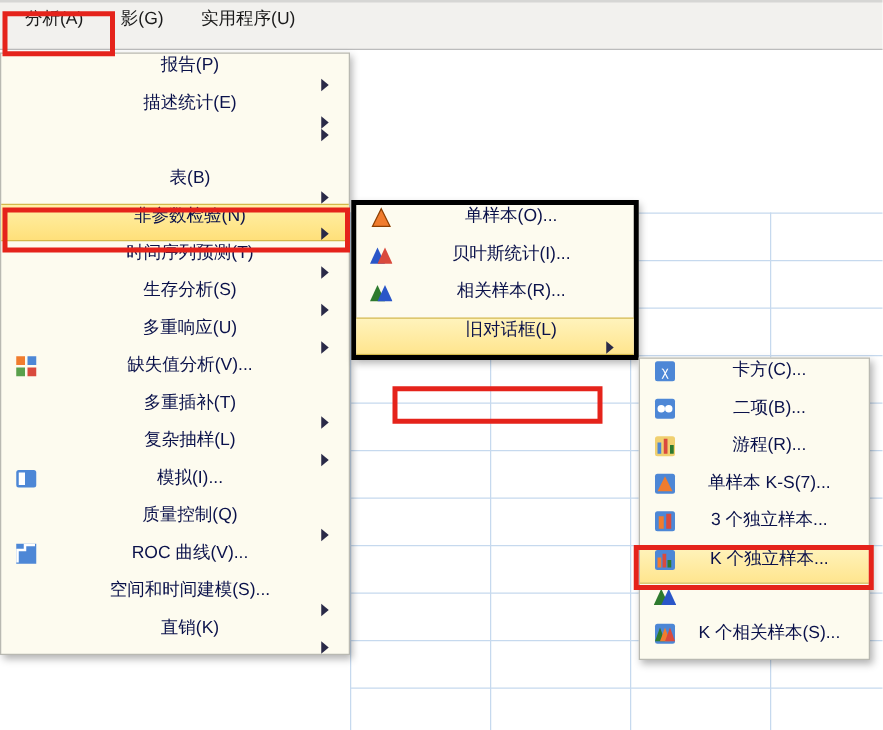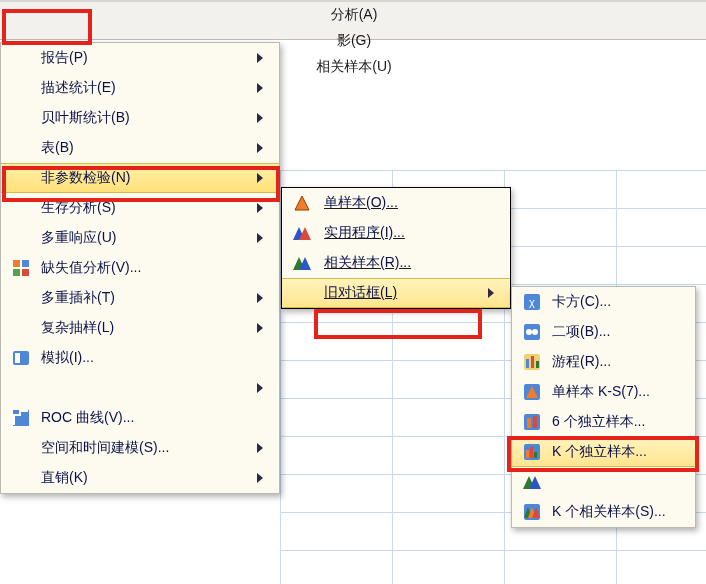--- a/index.html
+++ b/index.html
@@ -25,9 +25,8 @@
     border-top: 2px solid #d6d6d4;
     border-bottom: 1px solid #bcbcbc;
     display: flex;
-    align-items: center;
+    align-items: flex-start;
     padding-left: 8px;
-    flex-direction: column;
   }
   .menubar .menu-label {
     padding: 4px 12px;

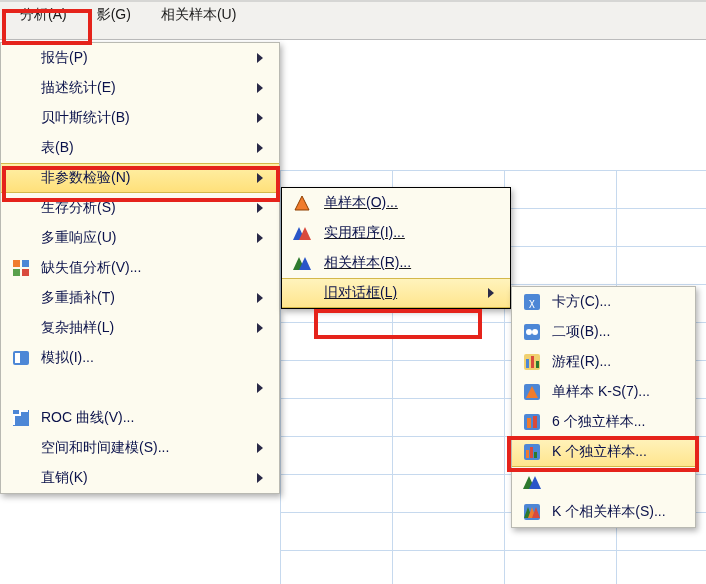--- a/index.html
+++ b/index.html
@@ -160,7 +160,7 @@
 <div class="menubar">
   <span class="menu-label"><span>分析(A)</span></span>
   <span class="menu-label"><span>影(G)</span></span>
-  <span class="menu-label"><span>相关样本(U)</span></span>
+  <span class="menu-label"><span>实用程序(U)</span></span>
 </div>
 
 <div class="dropdown1">

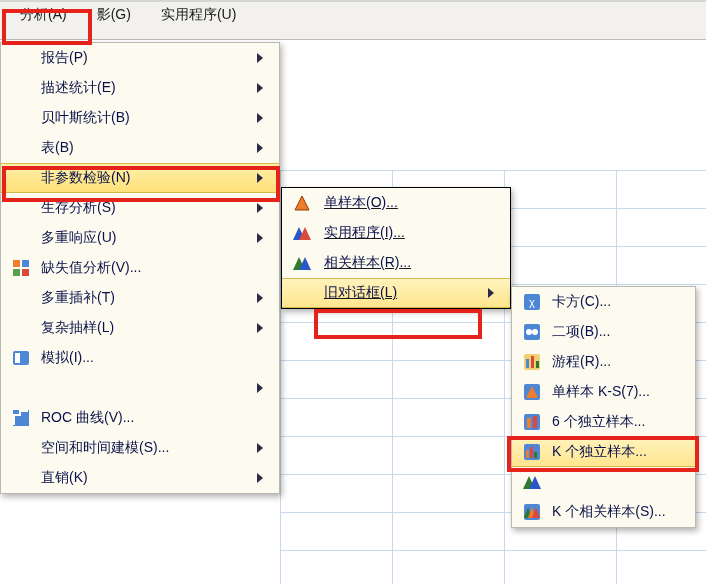--- a/index.html
+++ b/index.html
@@ -52,6 +52,7 @@
     padding-left: 40px;
     padding-right: 16px;
     color: #0a114a;
+    flex-direction: column;
   }
   .menu-item .text { flex: 1; white-space: nowrap; }
   .menu-item.highlight {

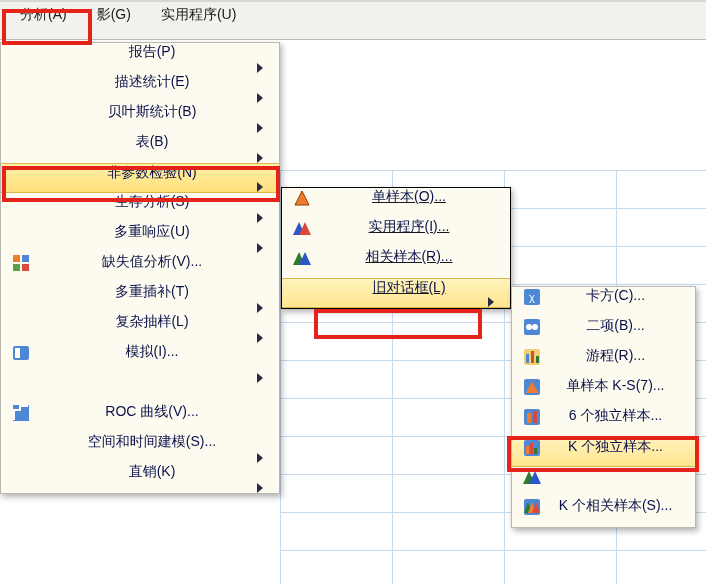--- a/index.html
+++ b/index.html
@@ -174,7 +174,6 @@
       <span class="arrow"></span>
   </div>
   <div class="menu-item">
-    <span class="text">贝叶斯统计(B)</span>
       <span class="arrow"></span>
   </div>
   <div class="menu-item">

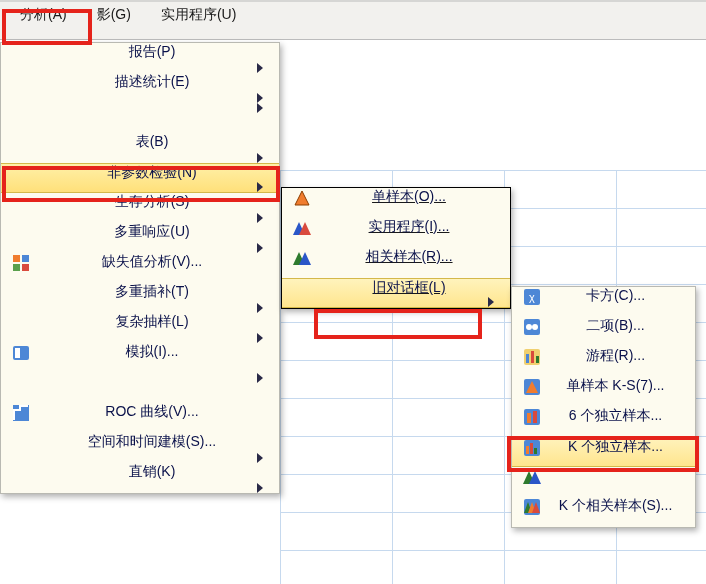--- a/index.html
+++ b/index.html
@@ -83,13 +83,12 @@
   .dropdown2 {
     position: absolute;
     left: 281px;
-    top: 187px;
+    top: 160px;
     width: 230px;
     background: #fdfbef;
-    border: 1px solid #000000;
+    border: 4px solid #000000;
     box-shadow: 2px 3px 6px rgba(0,0,0,.3);
     z-index: 6;
-    text-decoration: underline;
   }
   .dropdown2 .menu-item { padding-left: 42px; }
   .dropdown2 .menu-item.highlight-sub { }

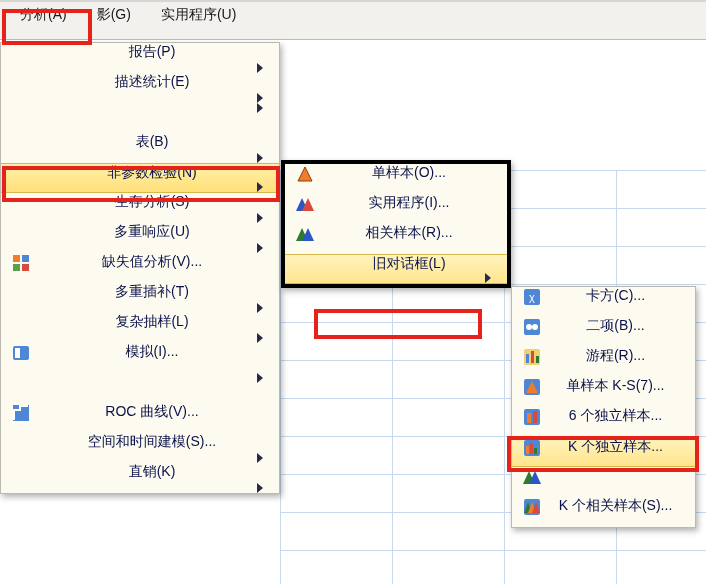--- a/index.html
+++ b/index.html
@@ -184,6 +184,10 @@
       <span class="arrow"></span>
   </div>
   <div class="menu-item">
+    <span class="text">时间序列预测(T)</span>
+      <span class="arrow"></span>
+  </div>
+  <div class="menu-item">
     <span class="text">生存分析(S)</span>
       <span class="arrow"></span>
   </div>

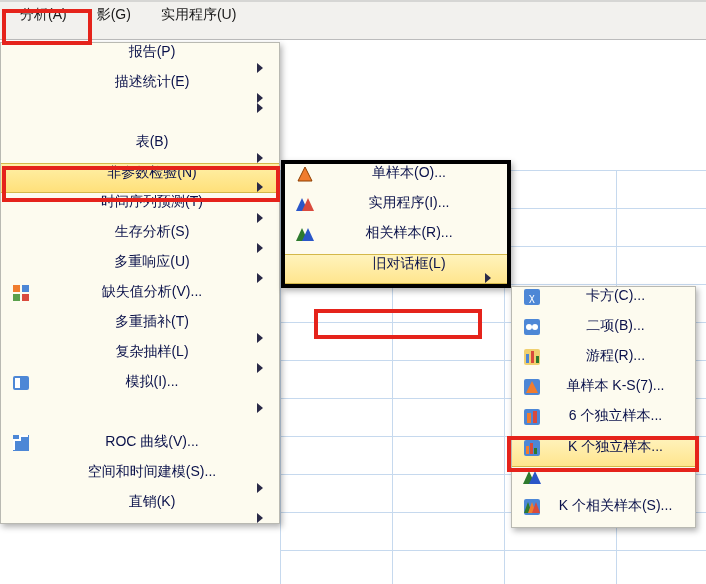--- a/index.html
+++ b/index.html
@@ -261,7 +261,7 @@
           <polygon points="12,3 18,16 6,16" fill="#d94a3d"></polygon>
         </svg>
     </span>
-    <span class="text">实用程序(I)...</span>
+    <span class="text">贝叶斯统计(I)...</span>
   </div>
   <div class="menu-item">
     <span class="icon-slot">

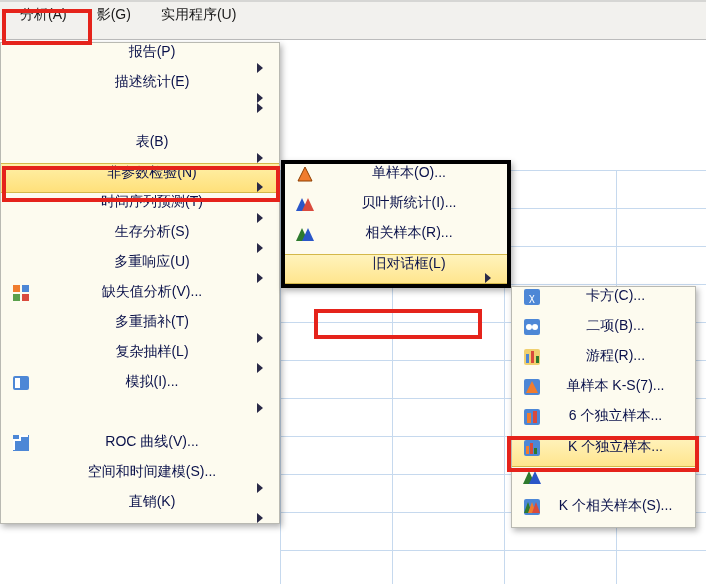--- a/index.html
+++ b/index.html
@@ -224,6 +224,7 @@
     <span class="text">模拟(I)...</span>
   </div>
   <div class="menu-item">
+    <span class="text">质量控制(Q)</span>
       <span class="arrow"></span>
   </div>
   <div class="menu-item">

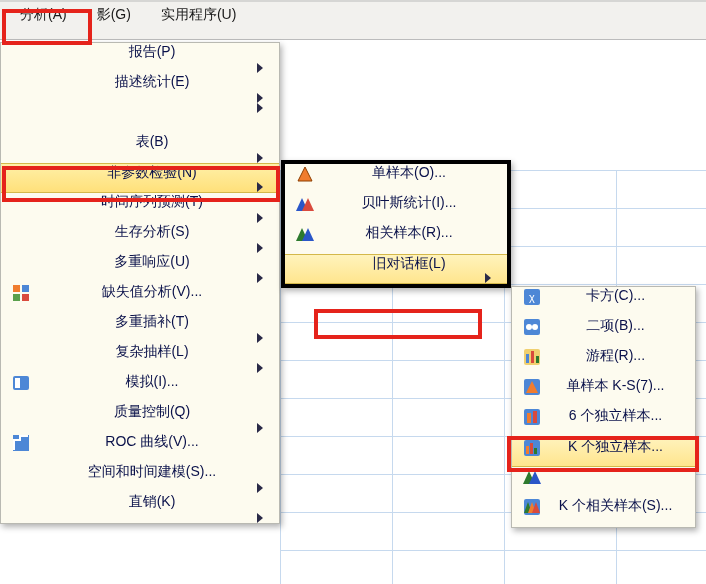--- a/index.html
+++ b/index.html
@@ -327,7 +327,7 @@
           <rect x="10" y="3" width="4" height="12" fill="#d94a3d"></rect>
         </svg>
     </span>
-    <span class="text">6 个独立样本...</span>
+    <span class="text">3 个独立样本...</span>
   </div>
   <div class="menu-item highlight-sub">
     <span class="icon-slot">

